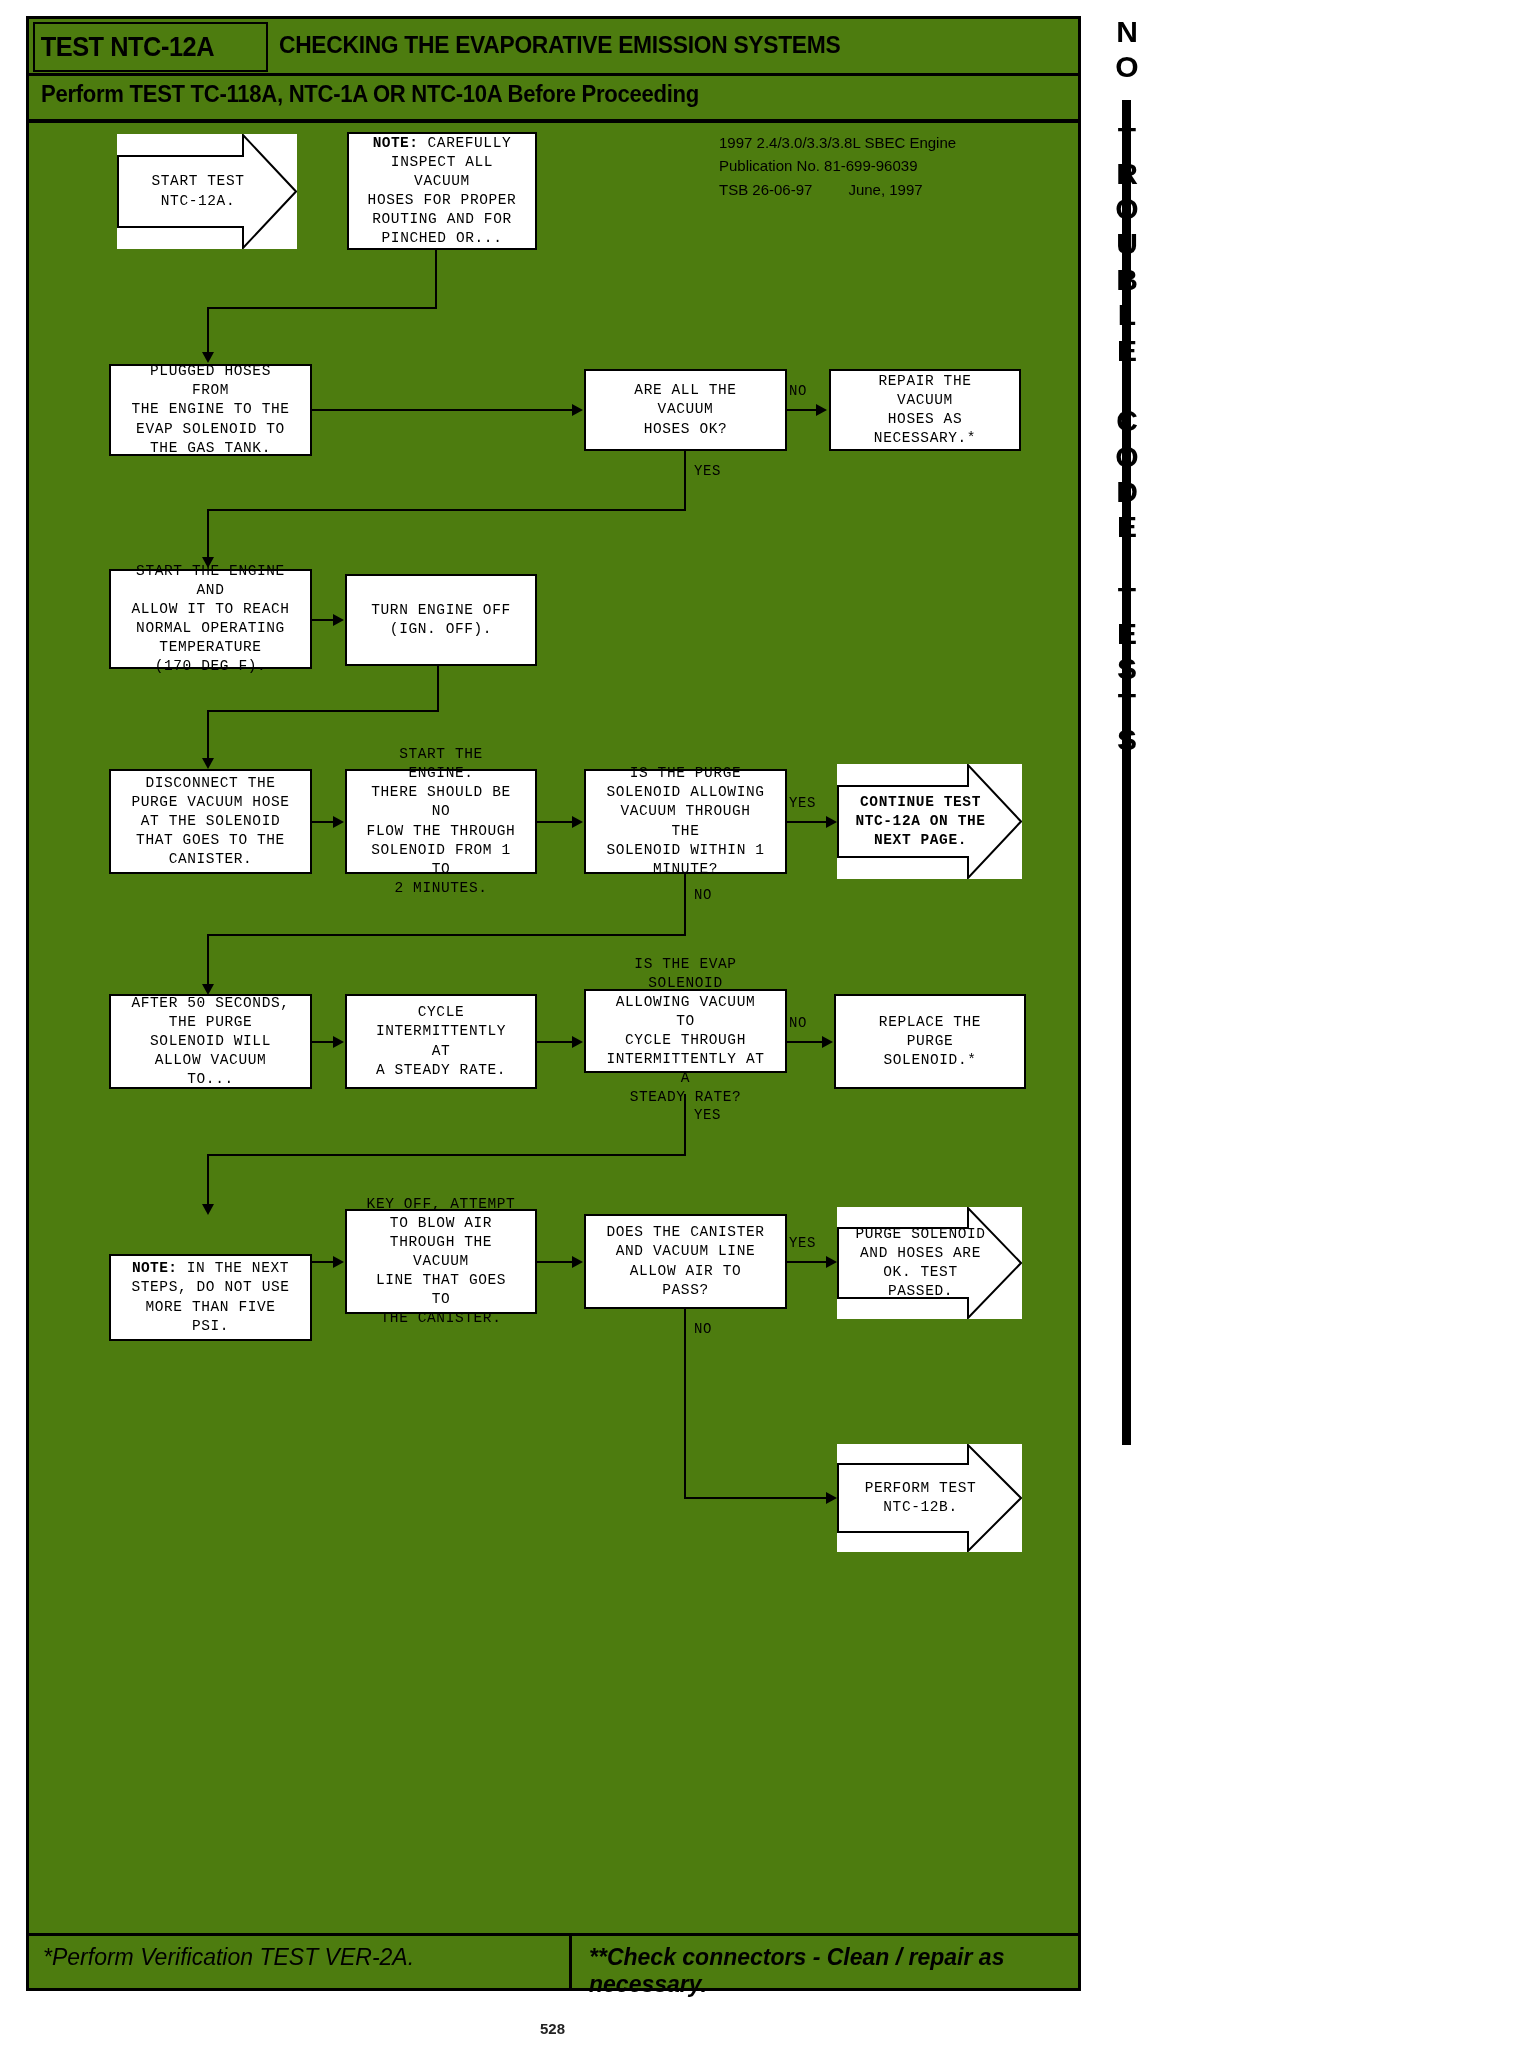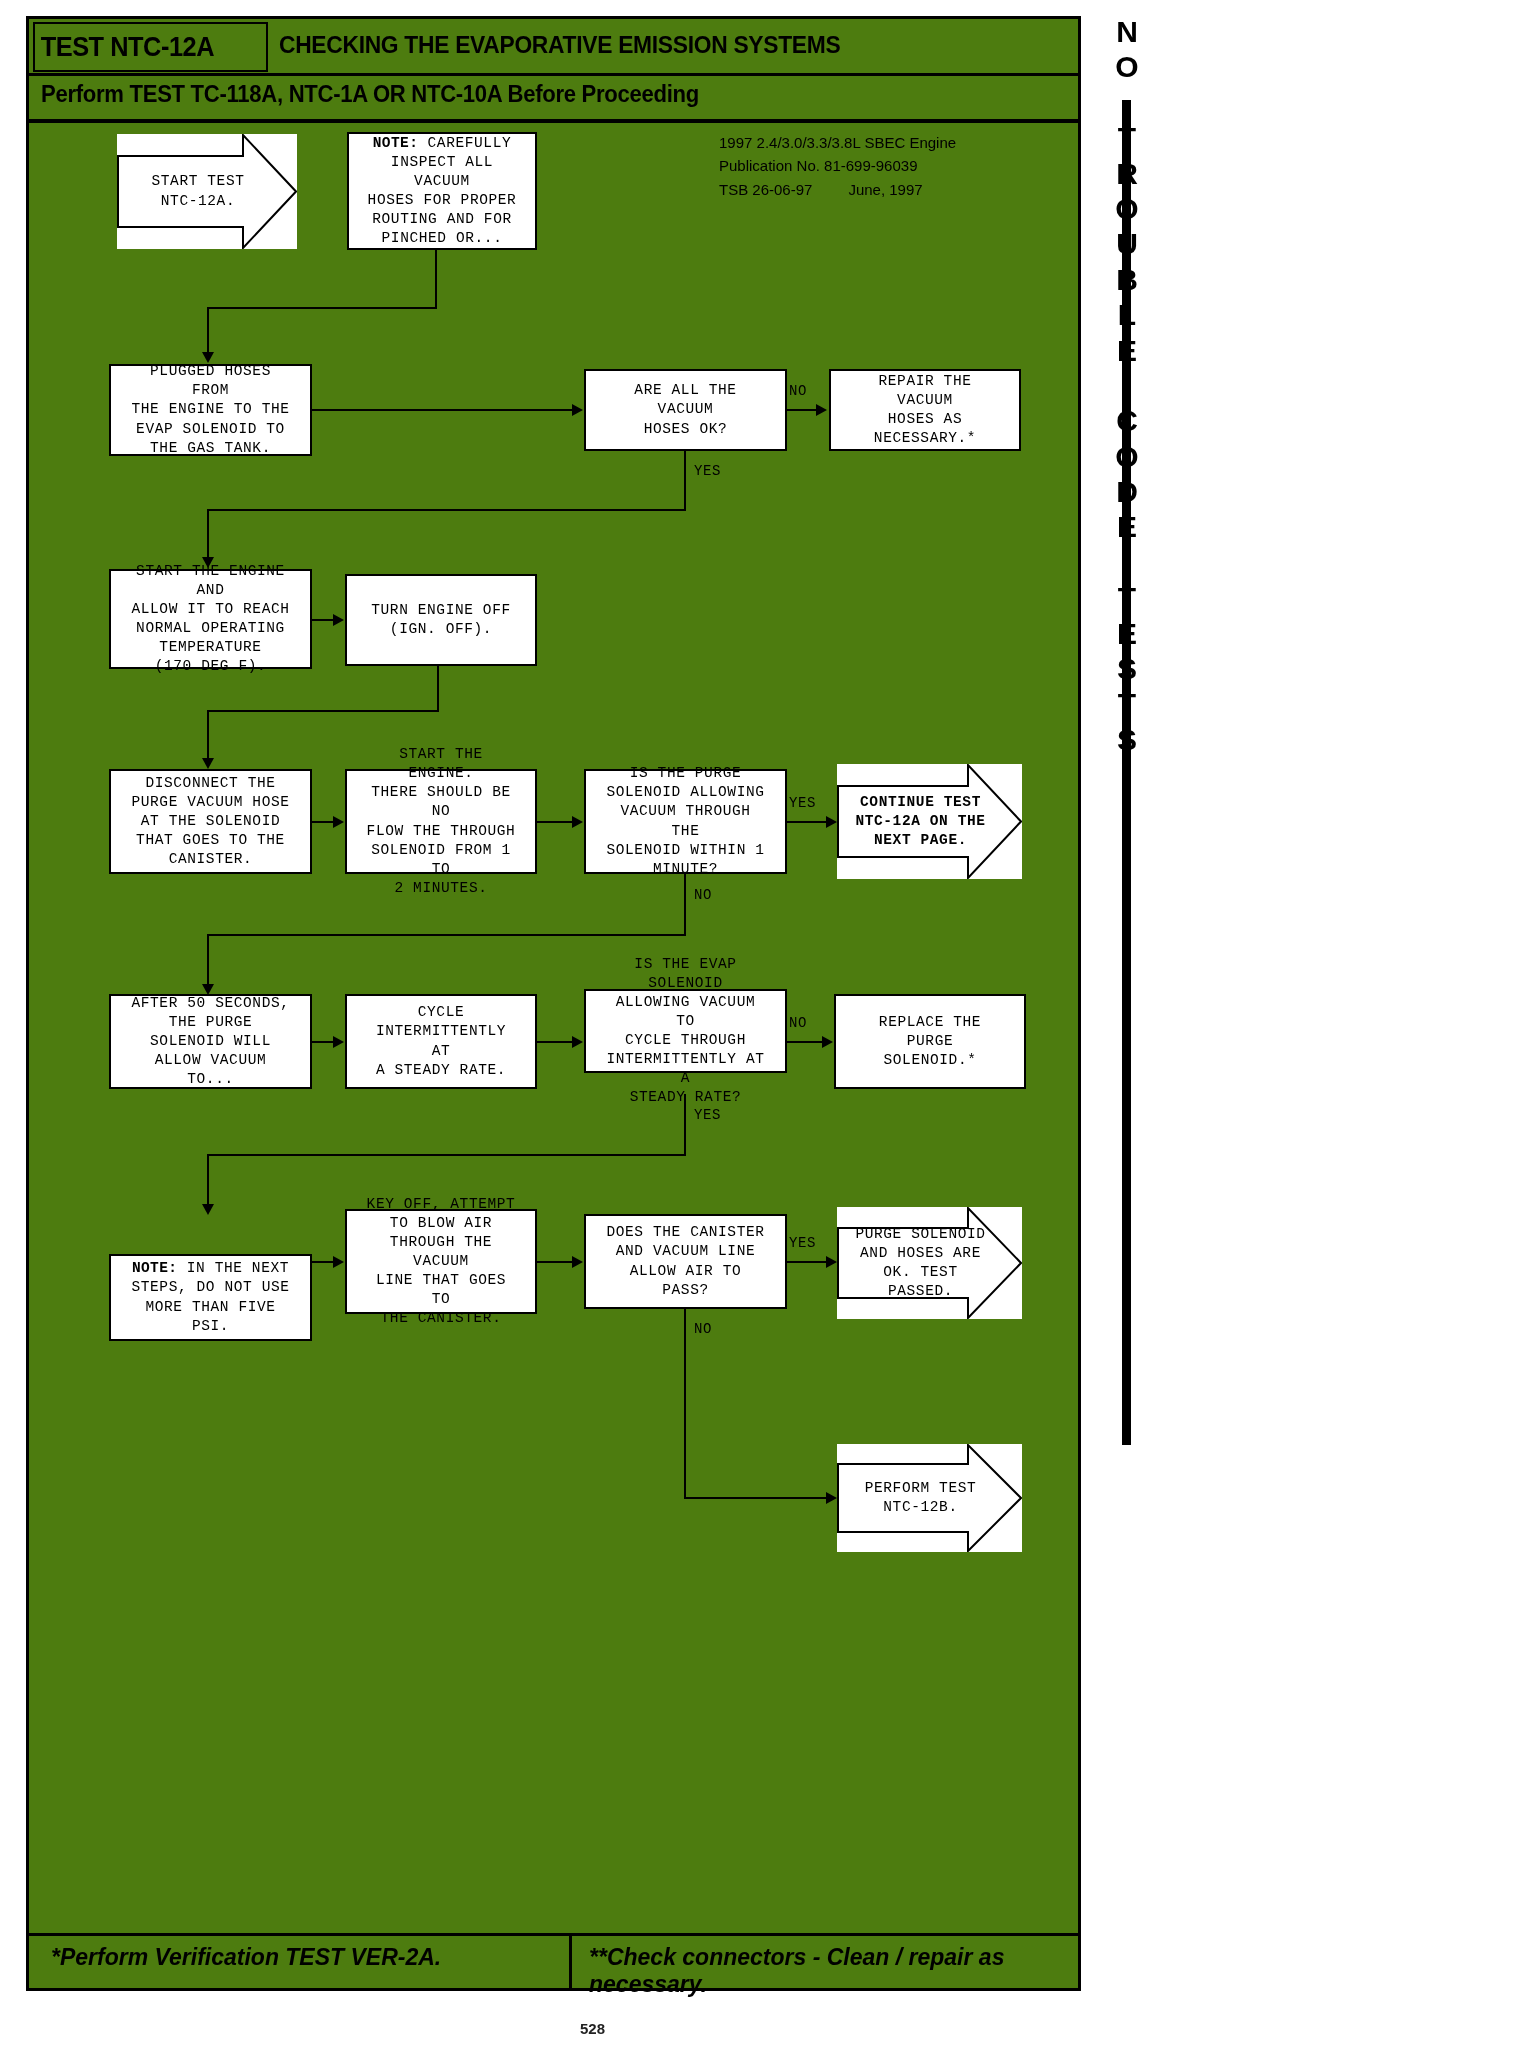--- a/index.html
+++ b/index.html
@@ -97,7 +97,7 @@
     position:absolute;left:0;bottom:0;width:100%;height:52px;
     display:flex;align-items:center;
   }
-  .ftr-l{position:absolute;left:22px;top:8px;font-weight:bold;font-style:italic;font-size:23px;}
+  .ftr-l{position:absolute;left:14px;top:8px;font-weight:normal;font-style:italic;font-size:23px;}
   .ftr-r{position:absolute;left:560px;top:8px;font-weight:bold;font-style:italic;font-size:23px;}
   .ftr-div{position:absolute;left:540px;bottom:0;width:3px;height:52px;background:#000;}
 

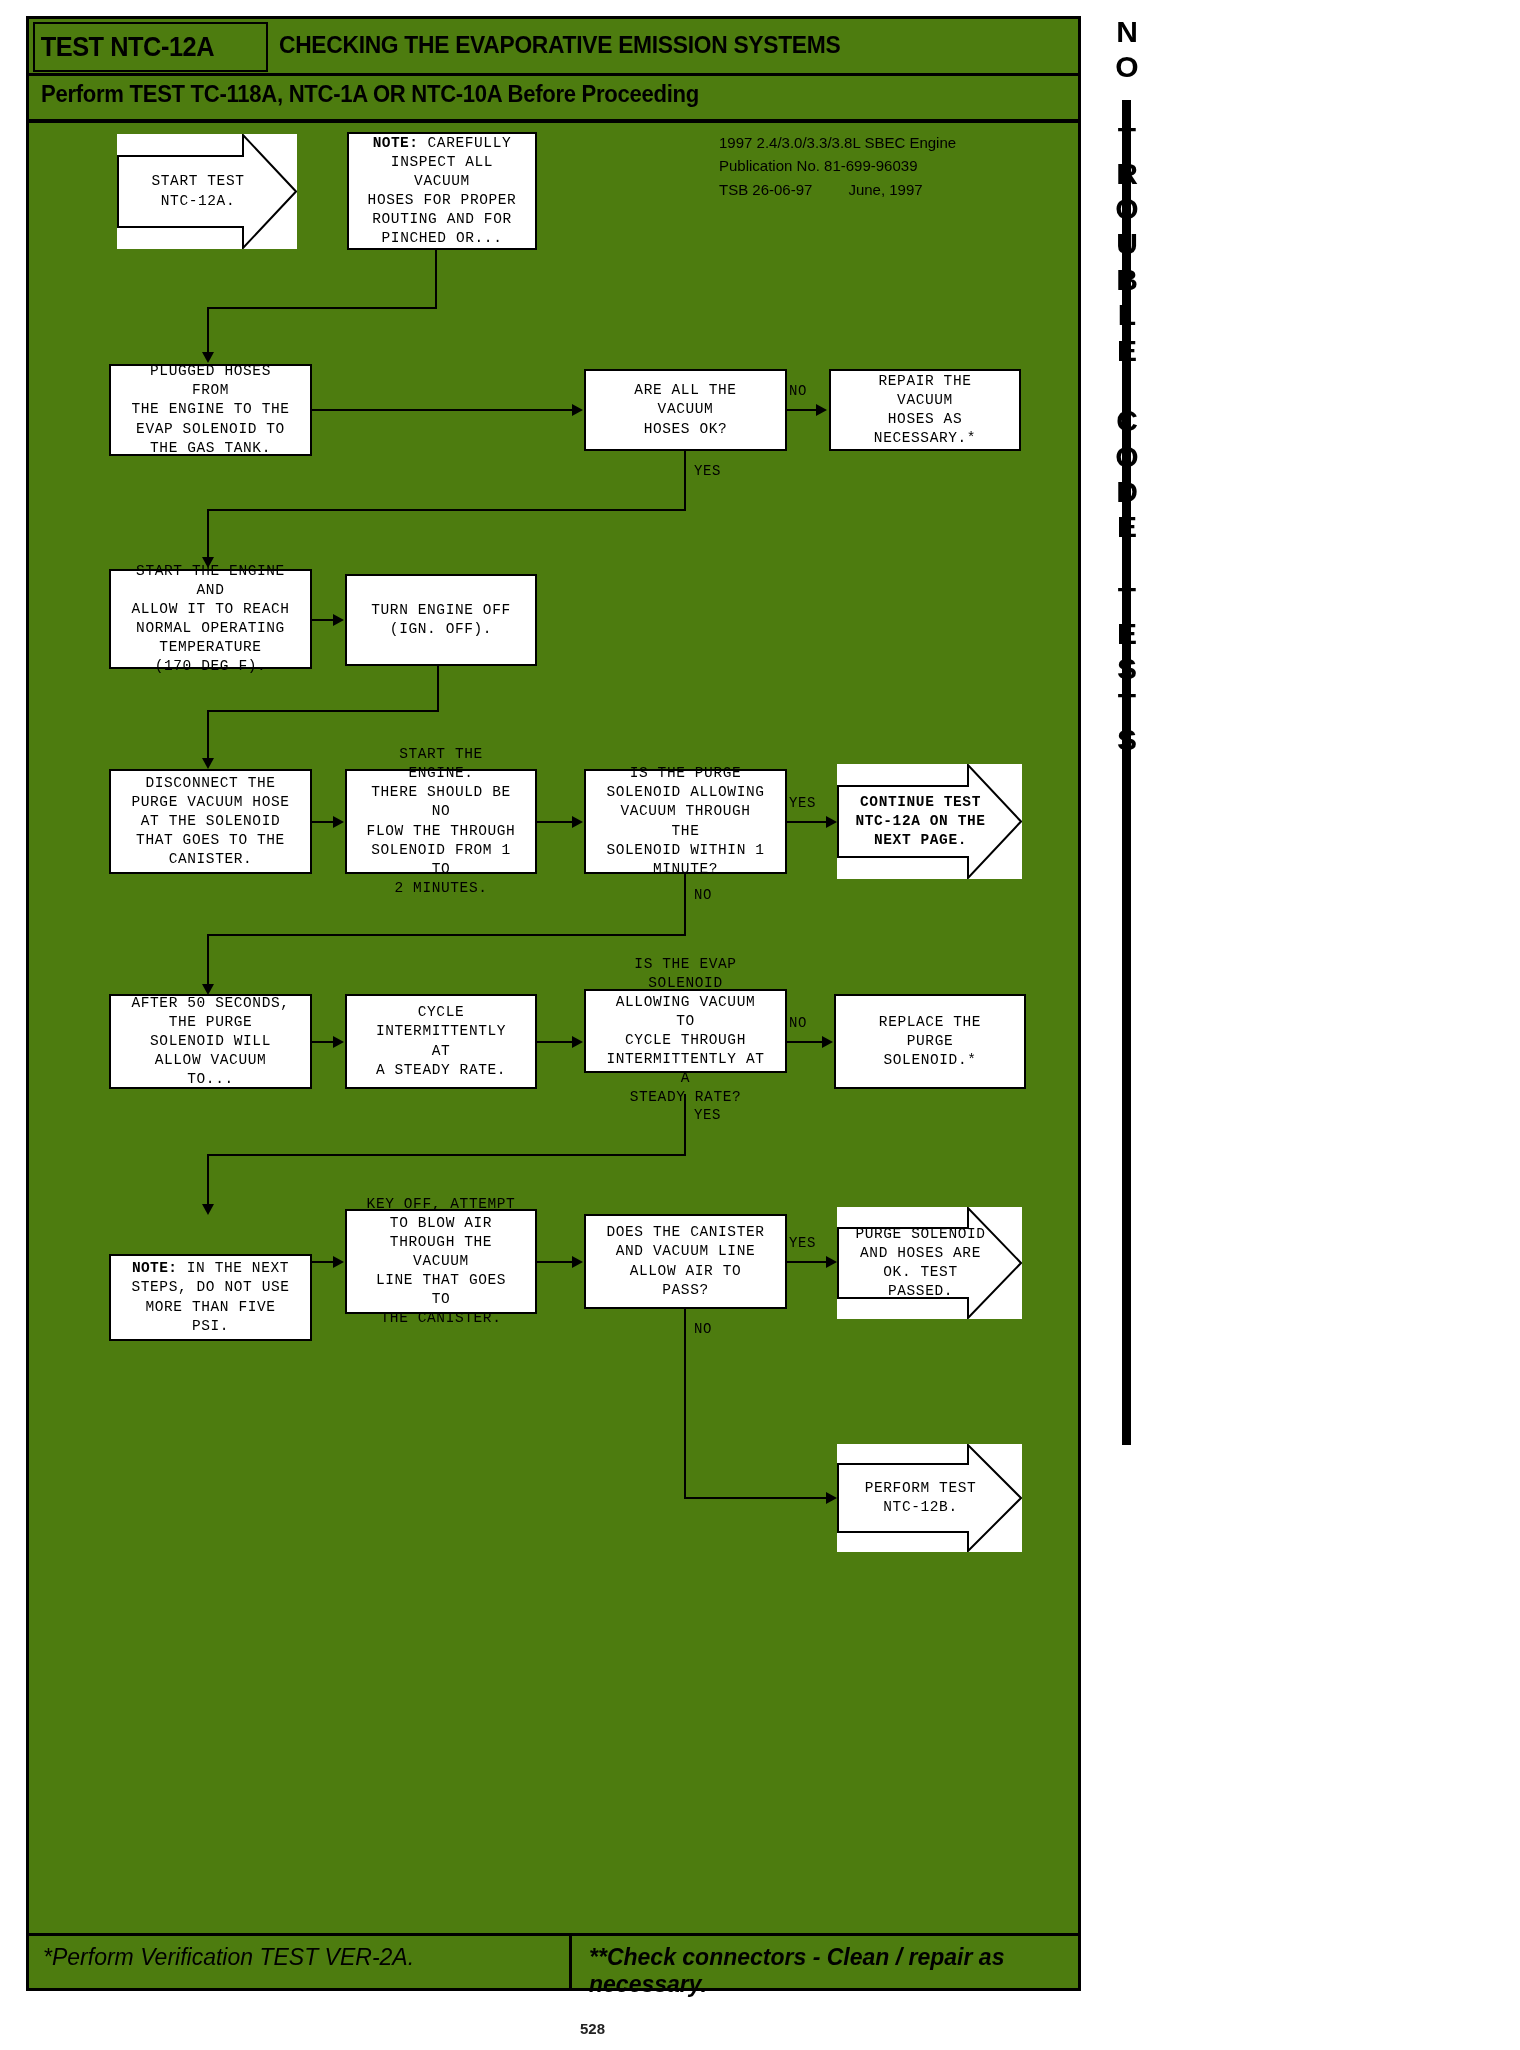--- a/index.html
+++ b/index.html
@@ -103,7 +103,7 @@
 
   .pageno{
     position:absolute;left:0;top:2020px;width:1105px;text-align:center;
-    font-size:15px;font-weight:bold;color:#222;padding-left:40px;
+    font-size:15px;font-weight:bold;color:#222;
   }
 </style>
 </head>

